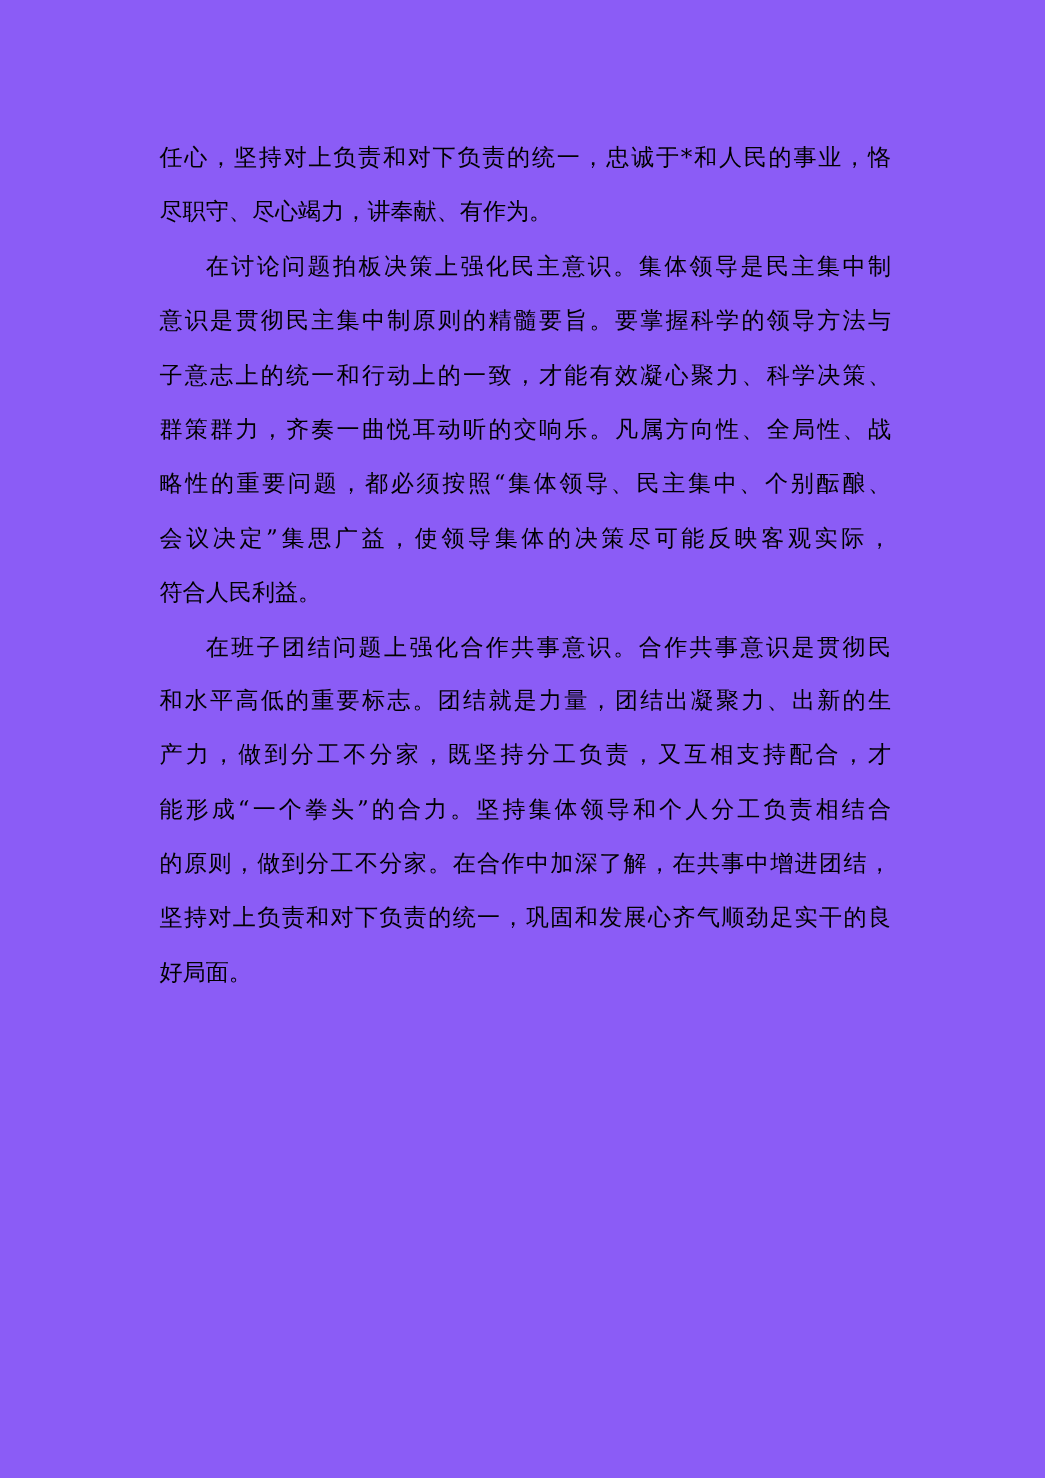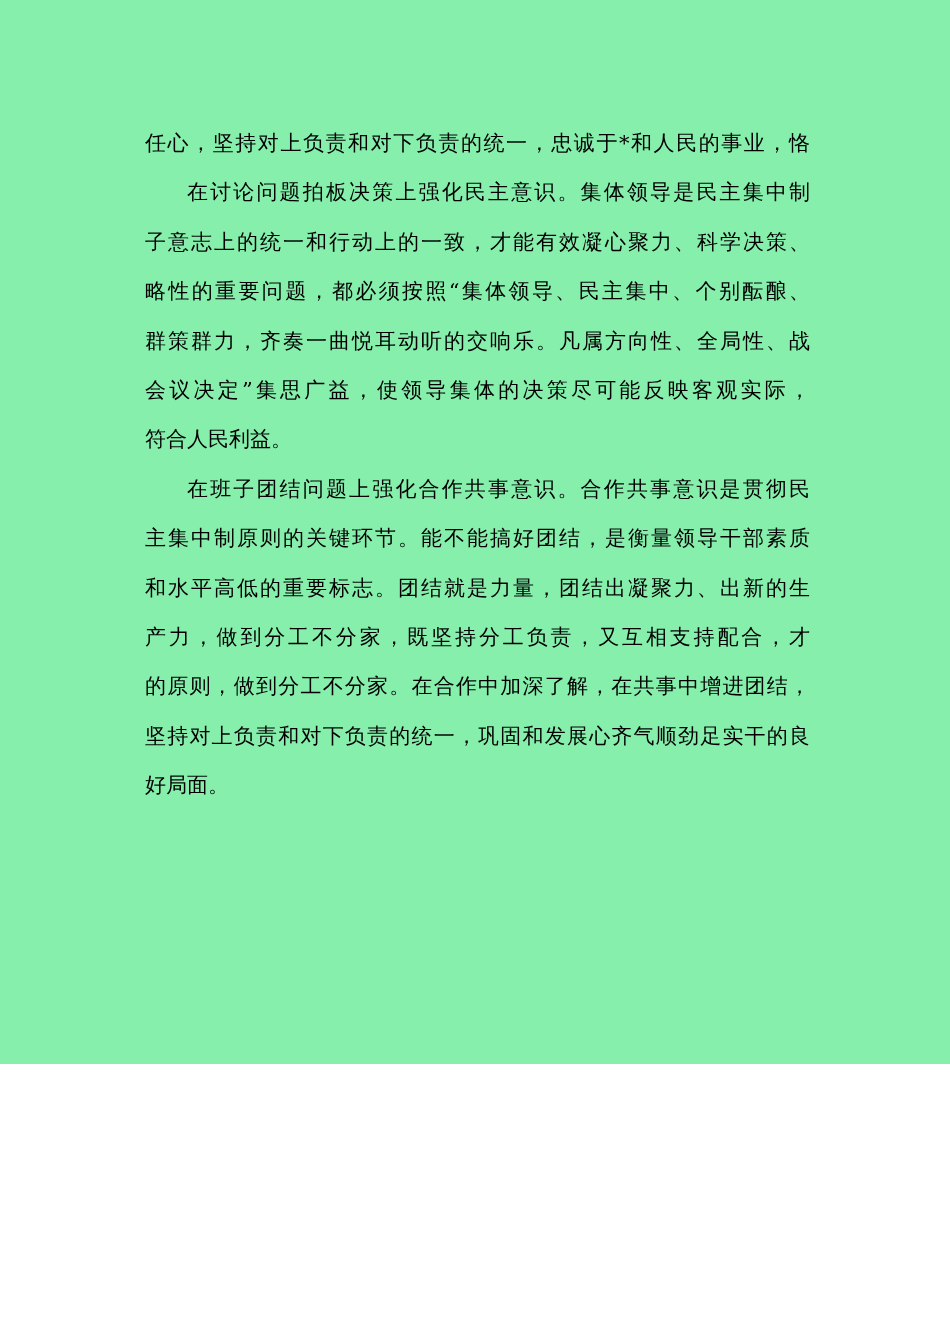--- a/index.html
+++ b/index.html
@@ -14,8 +14,8 @@
   }
   .page {
     width: 950px;
-    height: 1064px;
-    background: #86efac;
+    height: 1344px;
+    background: #8b5cf6;
     box-sizing: border-box;
     padding: 119px 140px 0 145px;
   }

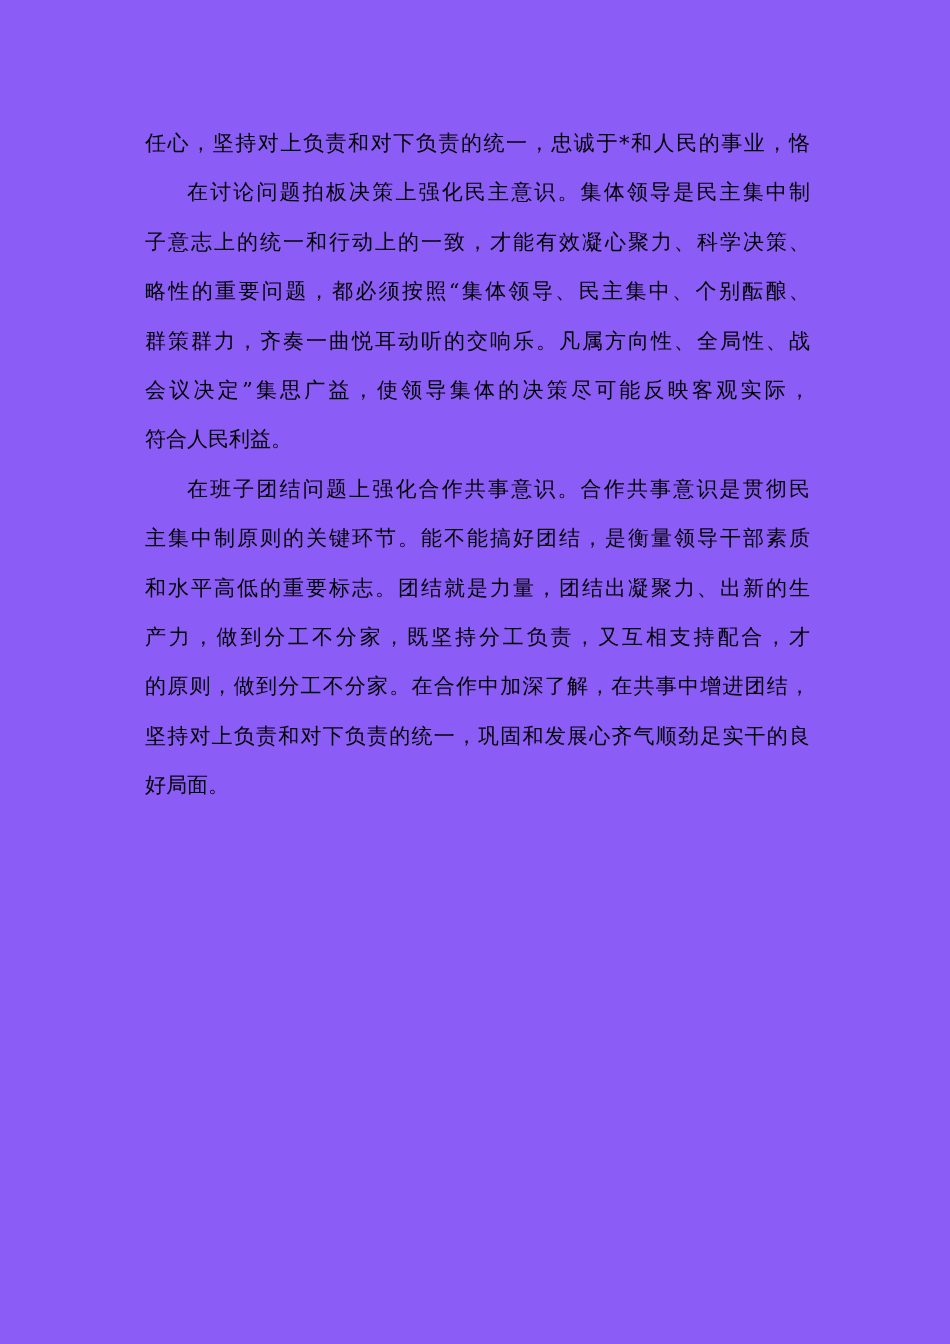--- a/index.html
+++ b/index.html
@@ -50,6 +50,7 @@
   <div class="doc-body" style="color: rgb(0, 0, 0);">
       <div class="paragraph">
         <div class="line fill">任心，坚持对上负责和对下负责的统一，忠诚于*和人民的事业，恪</div>
+        <div class="line">尽职守、尽心竭力，讲奉献、有作为。</div>
       </div>
       <div class="paragraph">
         <div class="line indent fill">在讨论问题拍板决策上强化民主意识。集体领导是民主集中制</div>

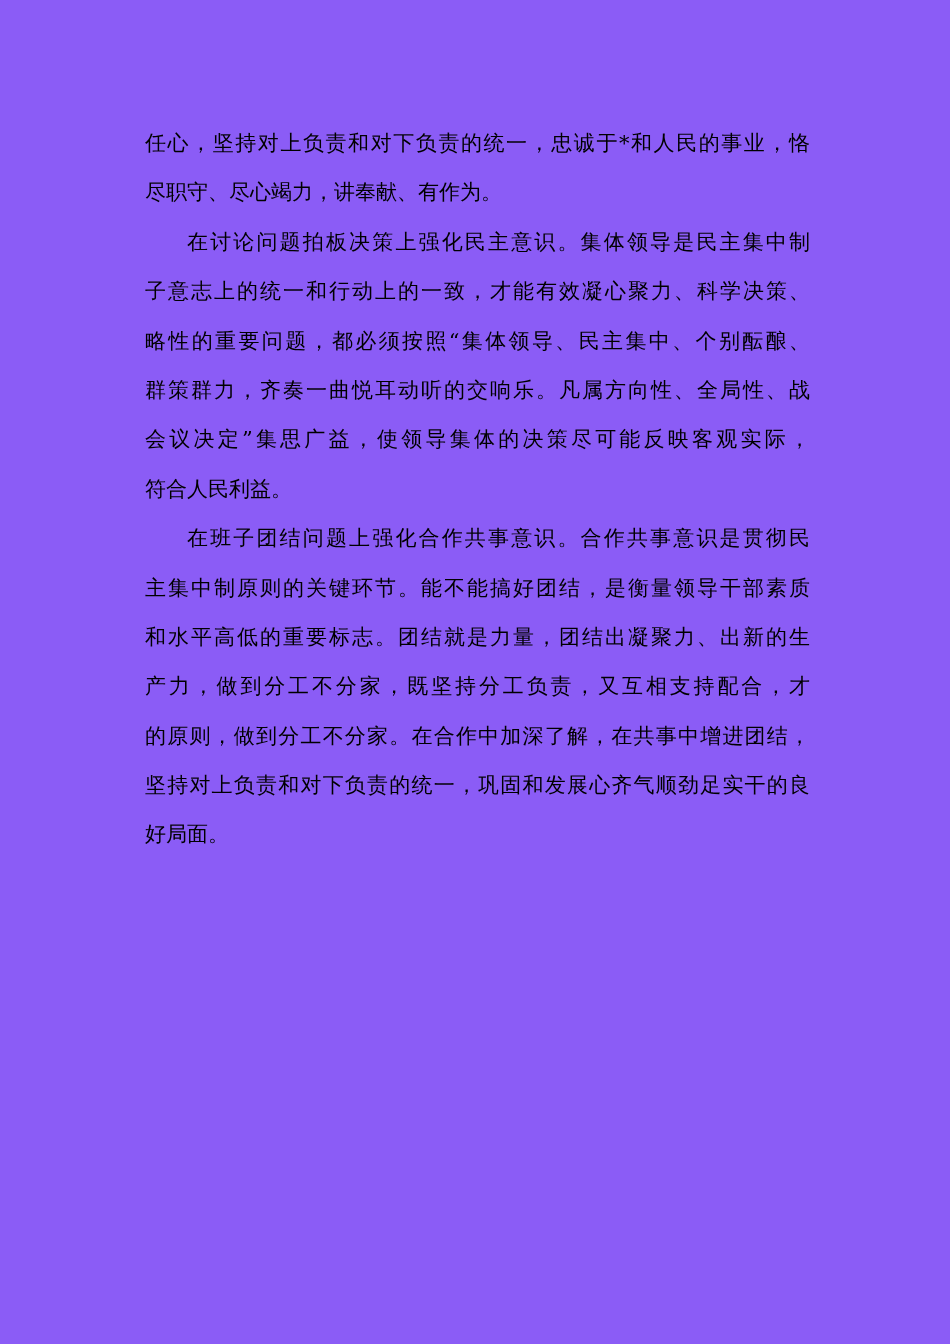--- a/index.html
+++ b/index.html
@@ -54,6 +54,7 @@
       </div>
       <div class="paragraph">
         <div class="line indent fill">在讨论问题拍板决策上强化民主意识。集体领导是民主集中制</div>
+        <div class="line fill">意识是贯彻民主集中制原则的精髓要旨。要掌握科学的领导方法与</div>
         <div class="line fill">子意志上的统一和行动上的一致，才能有效凝心聚力、科学决策、</div>
         <div class="line fill">略性的重要问题，都必须按照“集体领导、民主集中、个别酝酿、</div>
         <div class="line fill">群策群力，齐奏一曲悦耳动听的交响乐。凡属方向性、全局性、战</div>

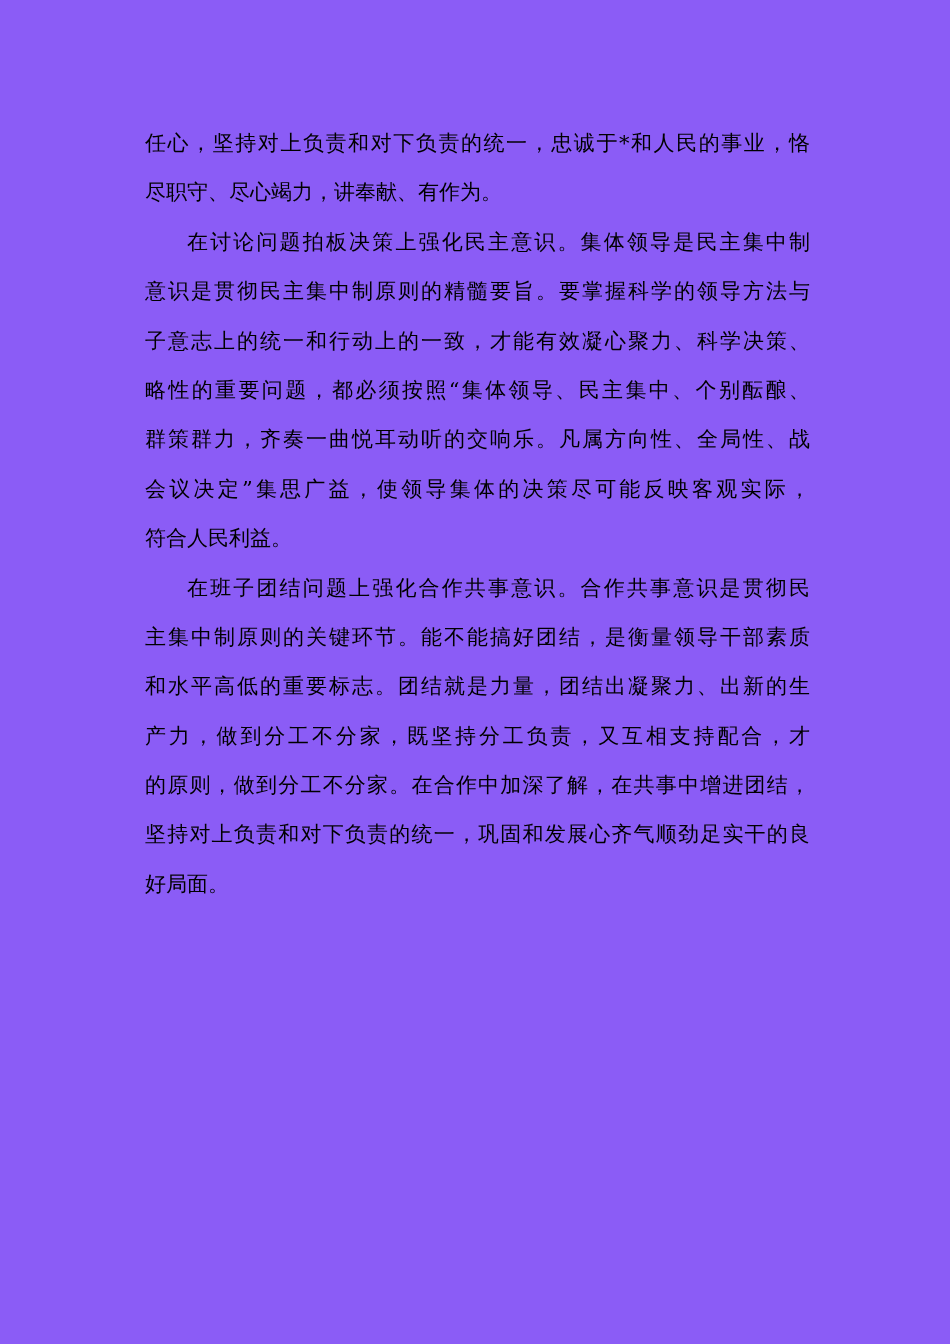--- a/index.html
+++ b/index.html
@@ -56,8 +56,8 @@
         <div class="line indent fill">在讨论问题拍板决策上强化民主意识。集体领导是民主集中制</div>
         <div class="line fill">意识是贯彻民主集中制原则的精髓要旨。要掌握科学的领导方法与</div>
         <div class="line fill">子意志上的统一和行动上的一致，才能有效凝心聚力、科学决策、</div>
+        <div class="line fill">群策群力，齐奏一曲悦耳动听的交响乐。凡属方向性、全局性、战</div>
         <div class="line fill">略性的重要问题，都必须按照“集体领导、民主集中、个别酝酿、</div>
-        <div class="line fill">群策群力，齐奏一曲悦耳动听的交响乐。凡属方向性、全局性、战</div>
         <div class="line fill">会议决定”集思广益，使领导集体的决策尽可能反映客观实际，</div>
         <div class="line">符合人民利益。</div>
       </div>

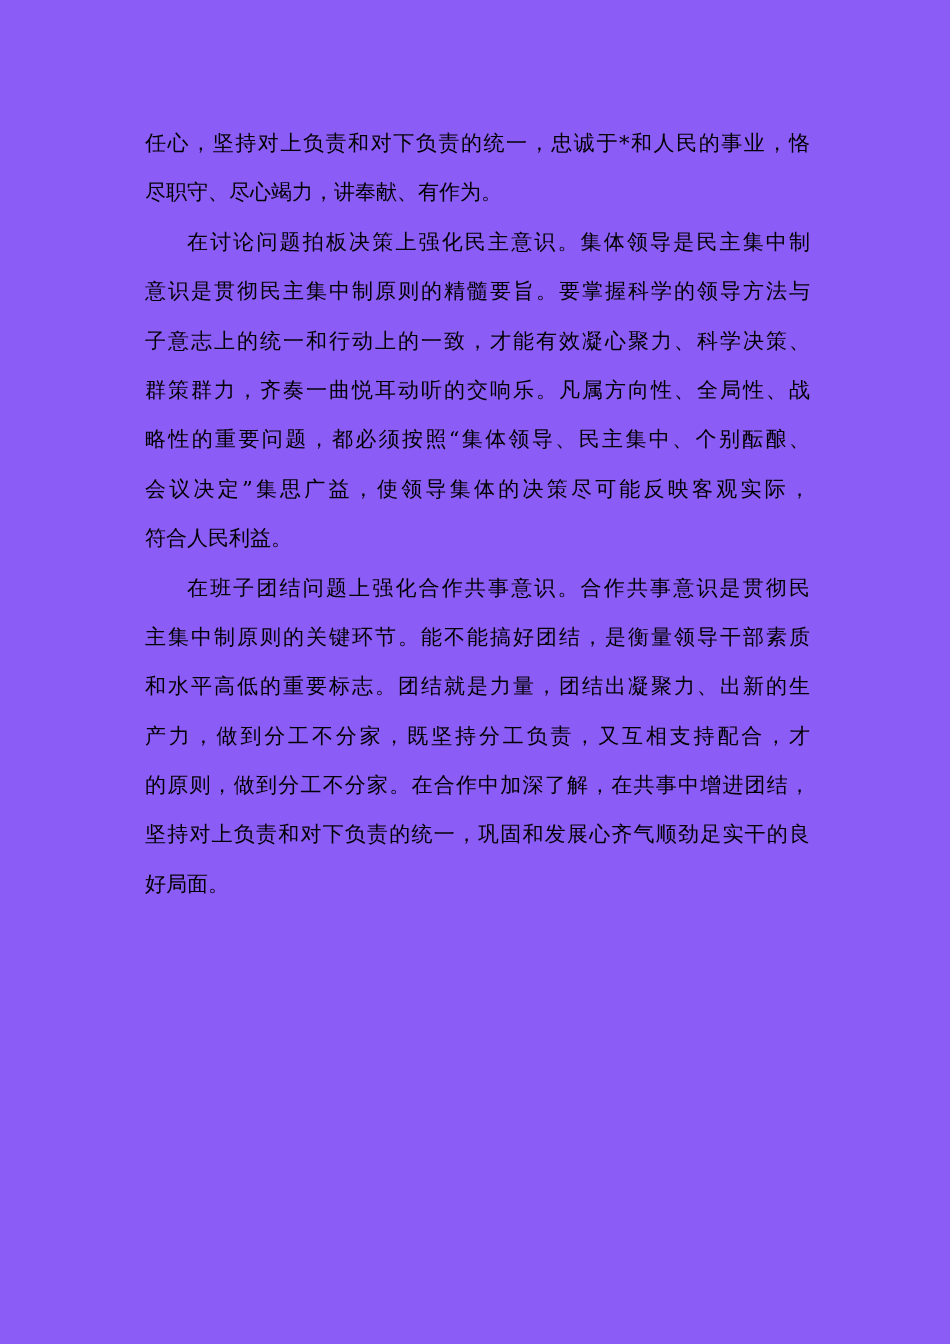--- a/index.html
+++ b/index.html
@@ -63,7 +63,6 @@
       </div>
       <div class="paragraph">
         <div class="line indent fill">在班子团结问题上强化合作共事意识。合作共事意识是贯彻民</div>
-        <div class="line fill">主集中制原则的关键环节。能不能搞好团结，是衡量领导干部素质</div>
         <div class="line fill">和水平高低的重要标志。团结就是力量，团结出凝聚力、出新的生</div>
         <div class="line fill">产力，做到分工不分家，既坚持分工负责，又互相支持配合，才</div>
         <div class="line fill">的原则，做到分工不分家。在合作中加深了解，在共事中增进团结，</div>

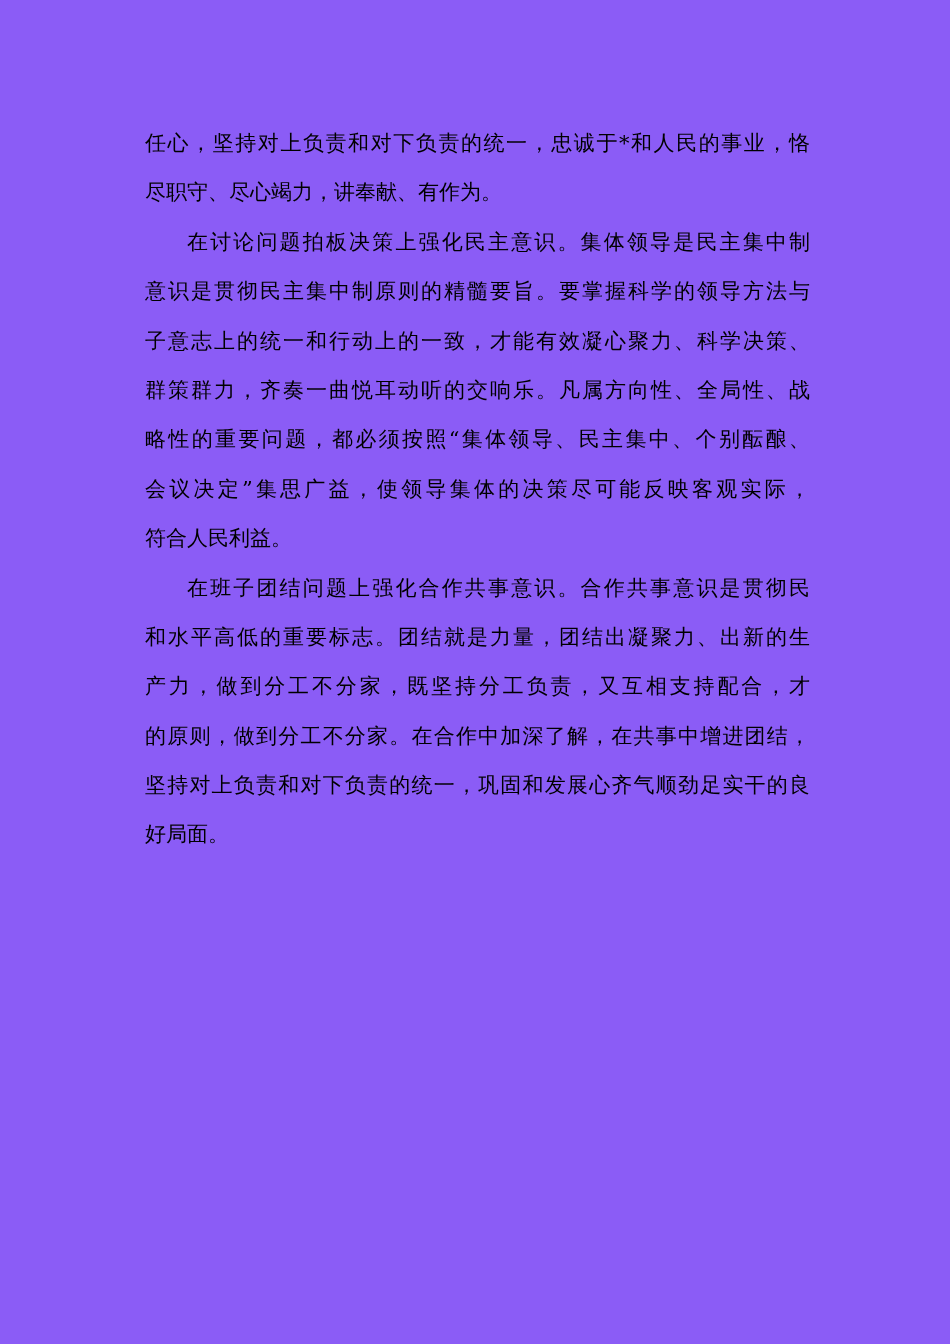--- a/index.html
+++ b/index.html
@@ -65,6 +65,7 @@
         <div class="line indent fill">在班子团结问题上强化合作共事意识。合作共事意识是贯彻民</div>
         <div class="line fill">和水平高低的重要标志。团结就是力量，团结出凝聚力、出新的生</div>
         <div class="line fill">产力，做到分工不分家，既坚持分工负责，又互相支持配合，才</div>
+        <div class="line fill">能形成“一个拳头”的合力。坚持集体领导和个人分工负责相结合</div>
         <div class="line fill">的原则，做到分工不分家。在合作中加深了解，在共事中增进团结，</div>
         <div class="line fill">坚持对上负责和对下负责的统一，巩固和发展心齐气顺劲足实干的良</div>
         <div class="line">好局面。</div>

